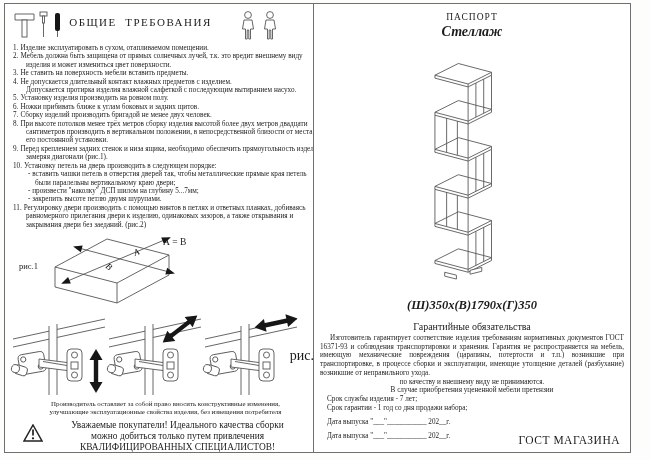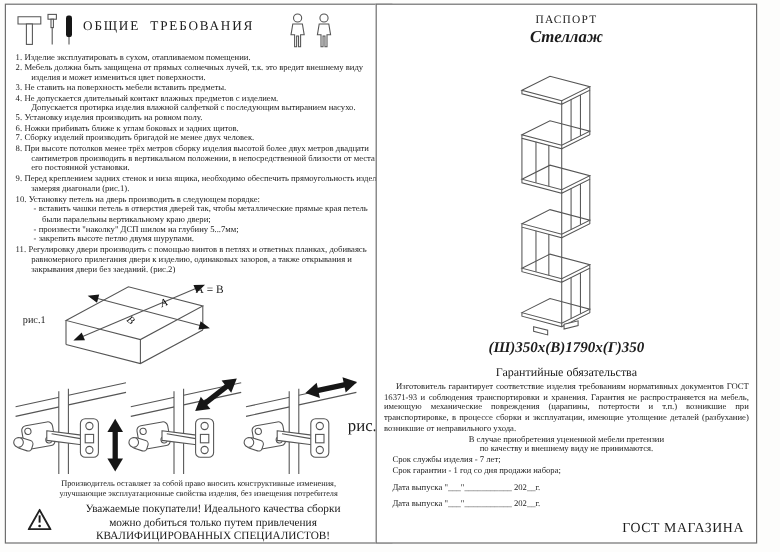--- a/index.html
+++ b/index.html
@@ -39,7 +39,7 @@
   .rp-title{text-align:center;font-size:9.5px;letter-spacing:1px;margin-top:8px;}
   .rp-product{text-align:center;font-size:14px;font-weight:bold;font-style:italic;margin-top:2px;}
   .tower-wrap{text-align:center;margin-top:4px;height:238px;}
-  .rp-dims{text-align:center;font-size:12.5px;font-weight:bold;font-style:italic;margin-top:0;}
+  .rp-dims{text-align:center;font-size:12.5px;font-weight:bold;font-style:italic;margin-top:16px;}
   .rp-warranty-title{text-align:center;font-size:10px;margin-top:8px;}
   .rp-warranty-text{font-size:7.2px;line-height:8.7px;text-align:justify;margin:2px 6px 0 6px;text-indent:10px;}
   .rp-centered{text-align:center;font-size:7.2px;line-height:8.7px;}

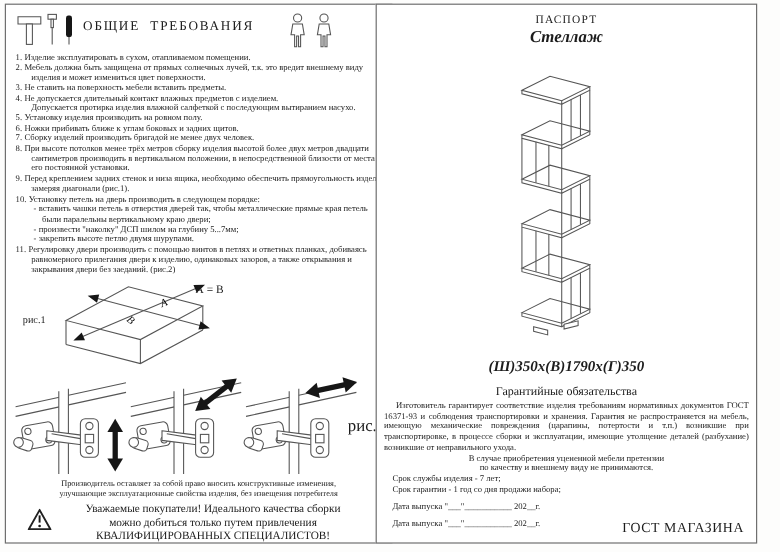--- a/index.html
+++ b/index.html
@@ -227,8 +227,8 @@
   <div class="rp-warranty-title">Гарантийные обязательства</div>
   <div class="rp-warranty-text">Изготовитель гарантирует соответствие изделия требованиям нормативных документов ГОСТ 16371-93 и соблюдения транспортировки и хранения. Гарантия не распространяется на мебель, имеющую механические повреждения (царапины, потертости и т.п.) возникшие при транспортировке, в процессе сборки и эксплуатации, имеющие утолщение деталей (разбухание) возникшие от неправильного ухода.</div>
   <div class="rp-centered">
+    <div>по качеству и внешнему виду не принимаются.</div>
     <div>В случае приобретения уцененной мебели претензии</div>
-    <div>по качеству и внешнему виду не принимаются.</div>
   </div>
   <div class="rp-line">Срок службы изделия - 7 лет;</div>
   <div class="rp-line">Срок гарантии - 1 год со дня продажи набора;</div>

